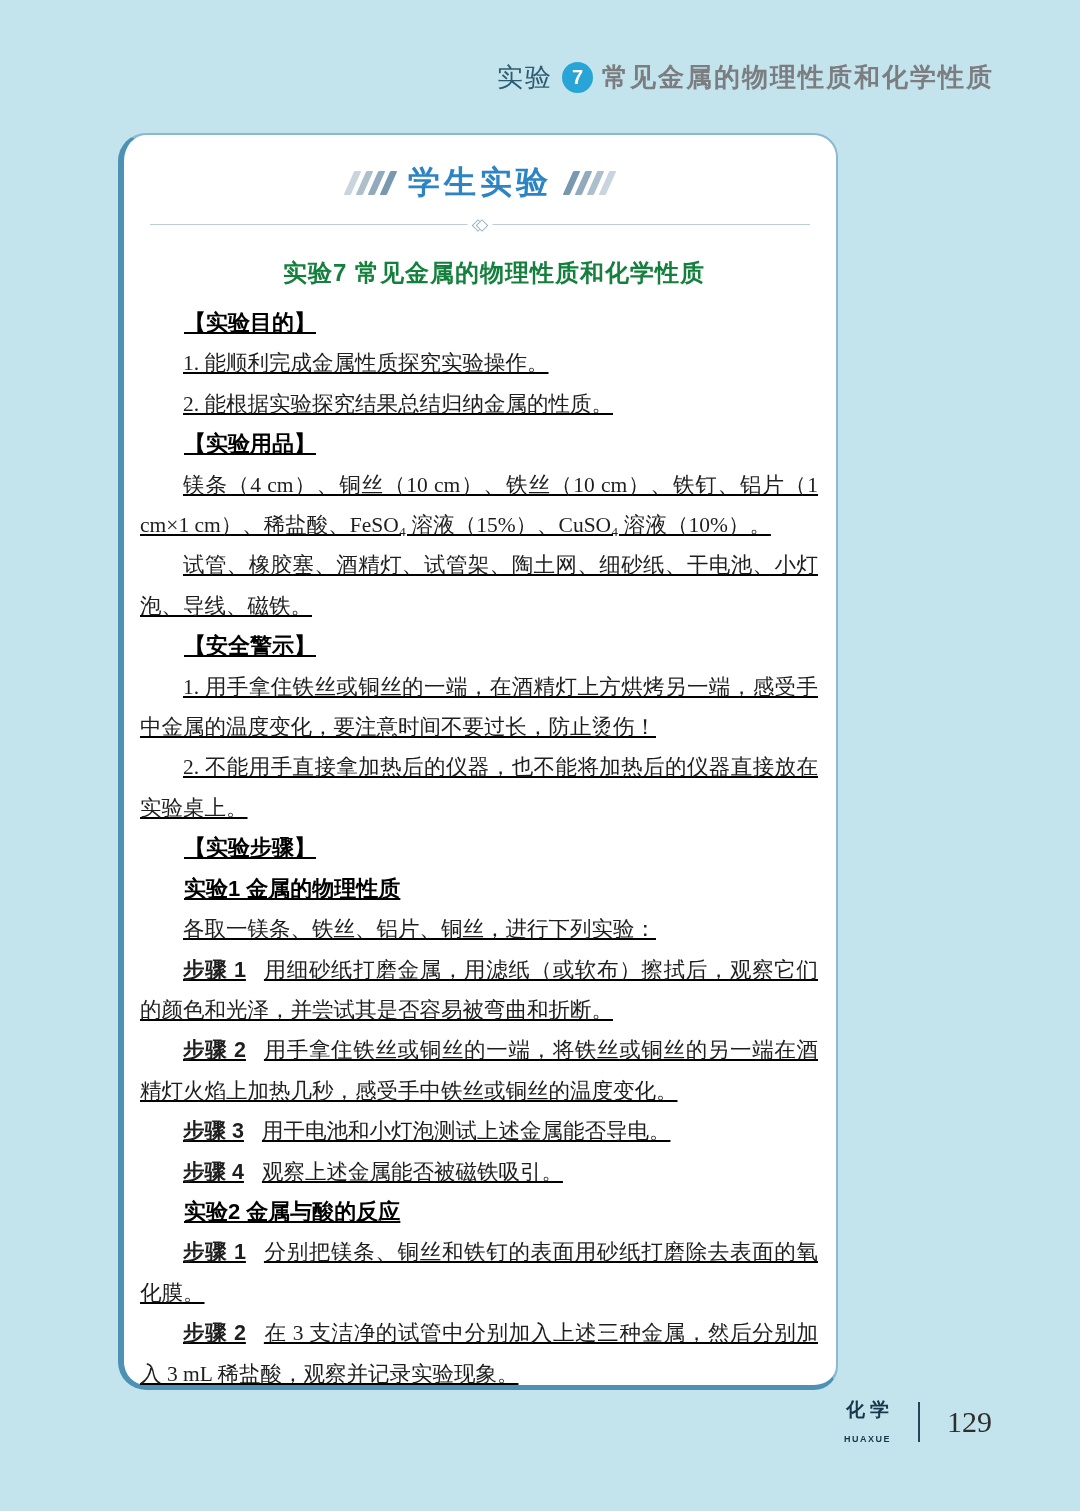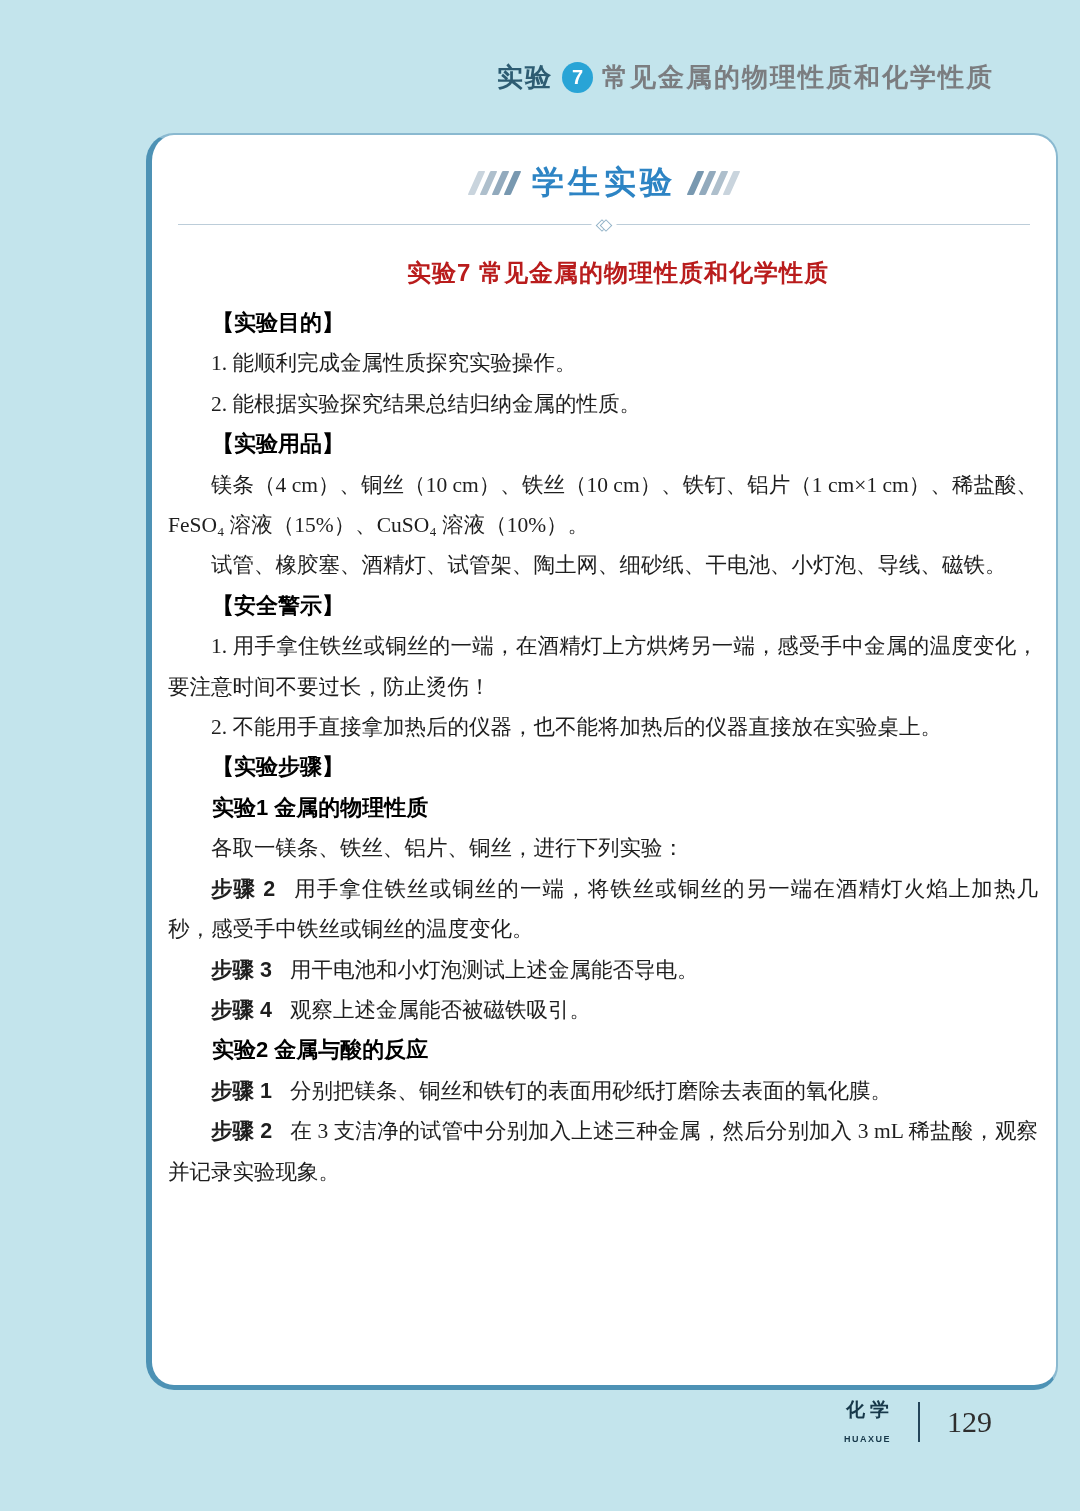--- a/index.html
+++ b/index.html
@@ -13,7 +13,7 @@
     position:absolute;top:60px;right:86px;
     display:flex;align-items:center;gap:9px;
   }
-  .hdr-prefix{font-weight:700;font-size:26px;color:#2d5c72;letter-spacing:2px;}
+  .hdr-prefix{font-weight:400;font-size:26px;color:#2d5c72;letter-spacing:2px;}
   .hdr-badge{
     width:31px;height:31px;border-radius:50%;background:#29a4d6;
     color:#ffffff;font-weight:700;font-size:20px;

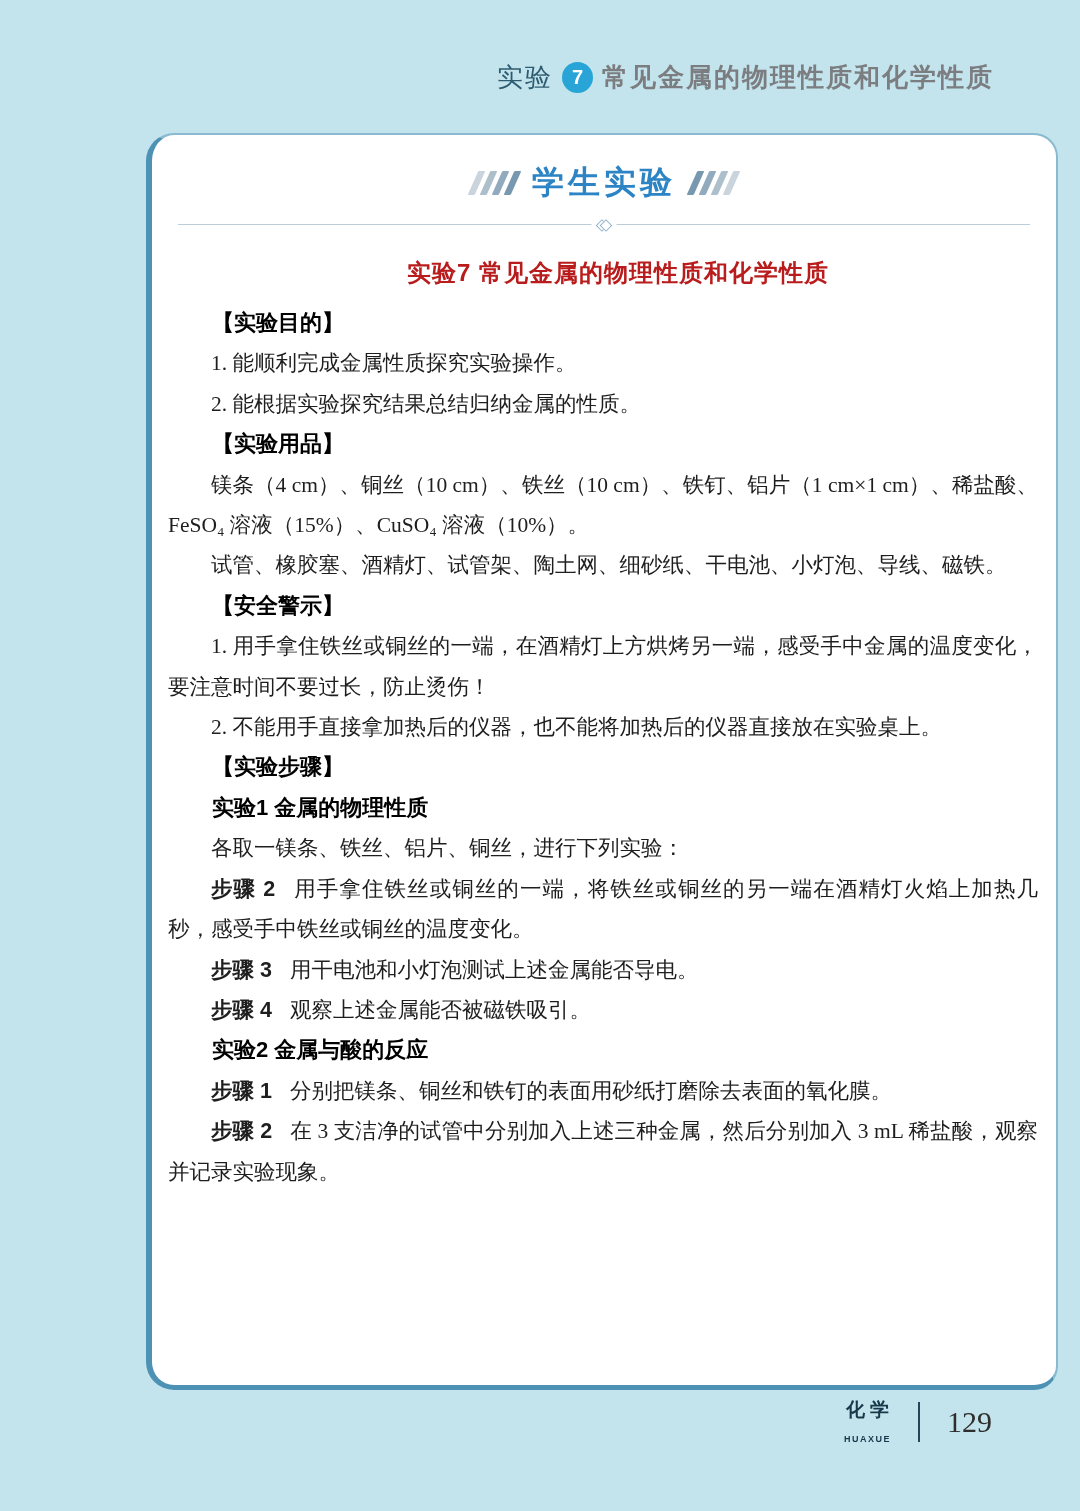--- a/index.html
+++ b/index.html
@@ -22,13 +22,12 @@
   .hdr-title{font-weight:700;font-size:26px;color:#7b7d80;letter-spacing:2px;}
   
   .card{
-    position:absolute;left:118px;top:133px;width:912px;height:1257px;
+    position:absolute;left:118px;top:133px;width:720px;height:1257px;
     box-sizing:border-box;background:#ffffff;
     border:2px solid #8ab9d0;
     border-left:6px solid #4d92b5;
     border-bottom:5px solid #4d92b5;
     border-radius:28px 24px 24px 28px;
-    margin-left:28px;
   }
   
   .banner{margin-top:26px;display:flex;justify-content:center;align-items:center;gap:16px;}

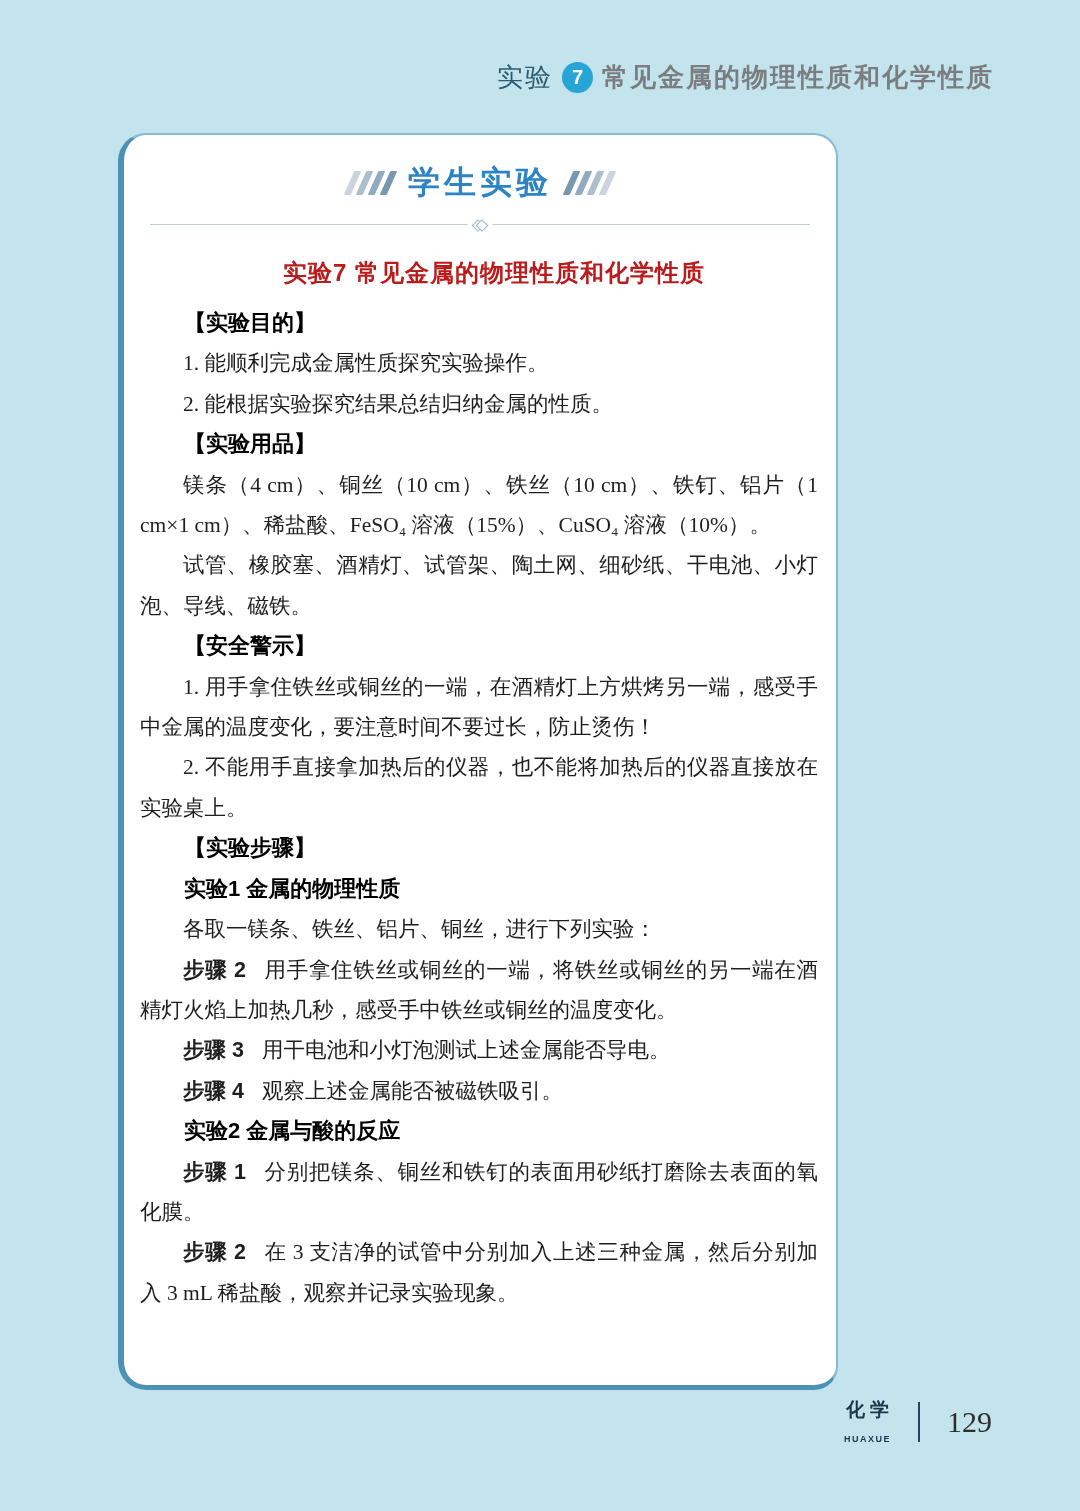--- a/index.html
+++ b/index.html
@@ -48,7 +48,7 @@
   
   .exp-title{
     margin-top:24px;text-align:center;
-    font-weight:700;font-size:24px;color:#b91c1c;letter-spacing:1px;
+    font-weight:700;font-size:24px;color:#15803d;letter-spacing:1px;
     font-family:"Liberation Sans","DejaVu Sans",sans-serif;
     padding-left:28px;
   }

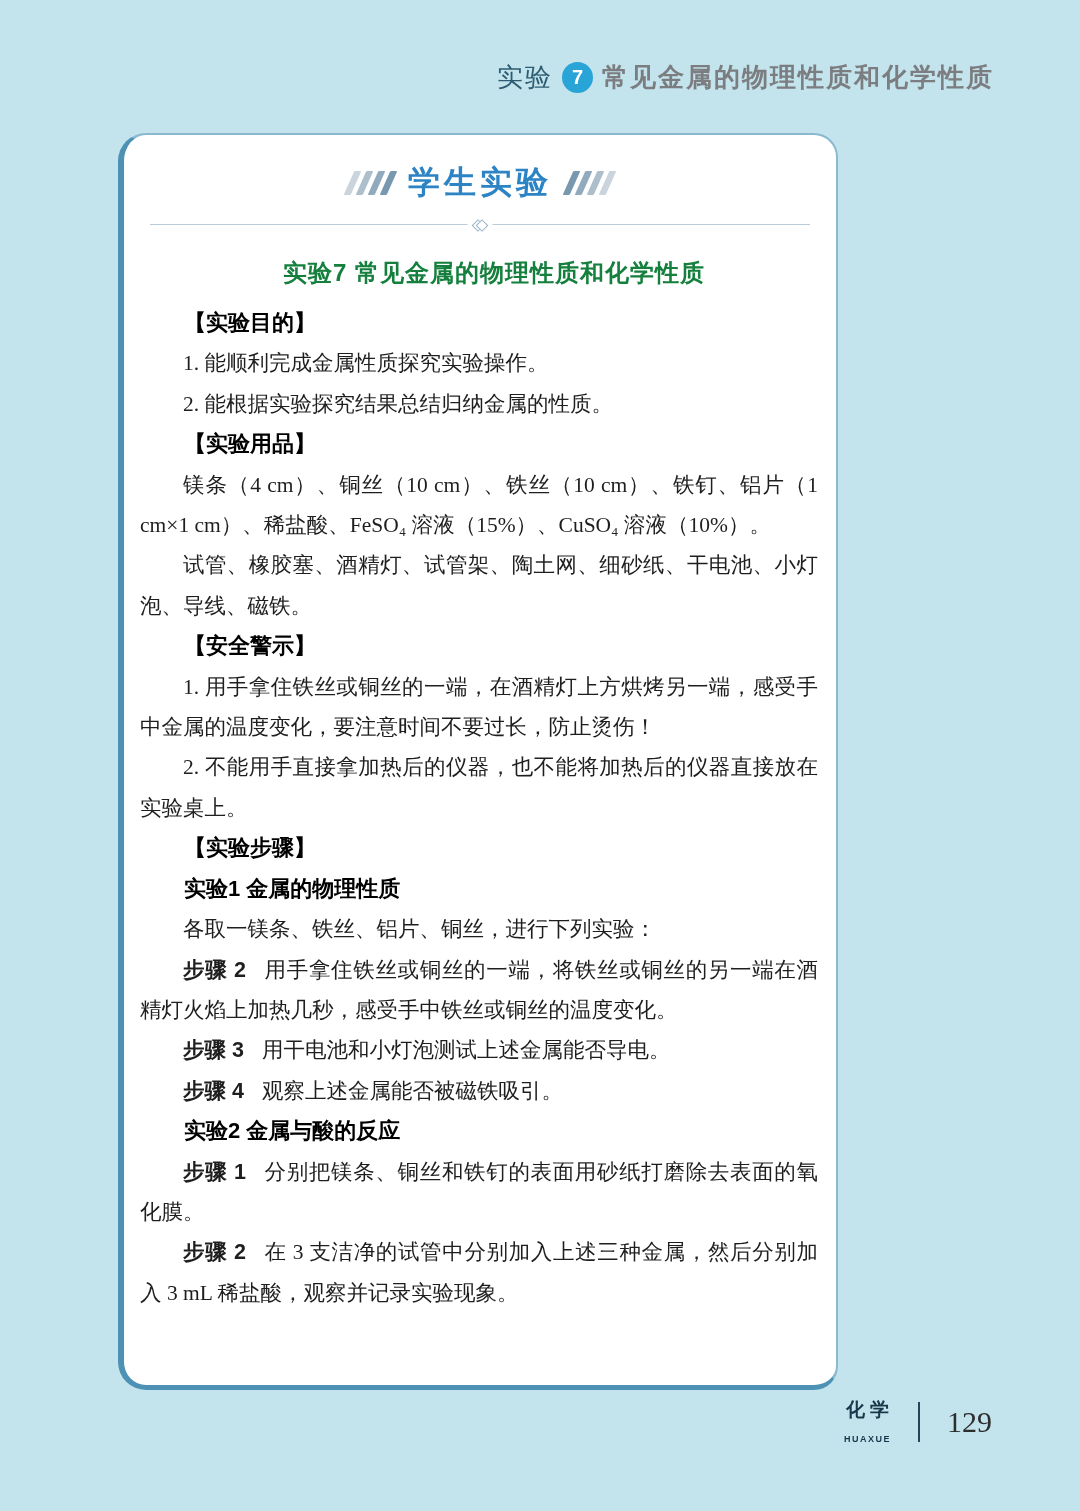--- a/index.html
+++ b/index.html
@@ -53,7 +53,7 @@
     padding-left:28px;
   }
   
-  .card-body{margin:14px 18px 0 16px;}
+  .card-body{margin:14px 18px 0 16px;text-decoration:underline;}
   .card-body p{
     margin:0;text-indent:2em;text-align:justify;
     font-family:"Liberation Serif","DejaVu Serif",serif;

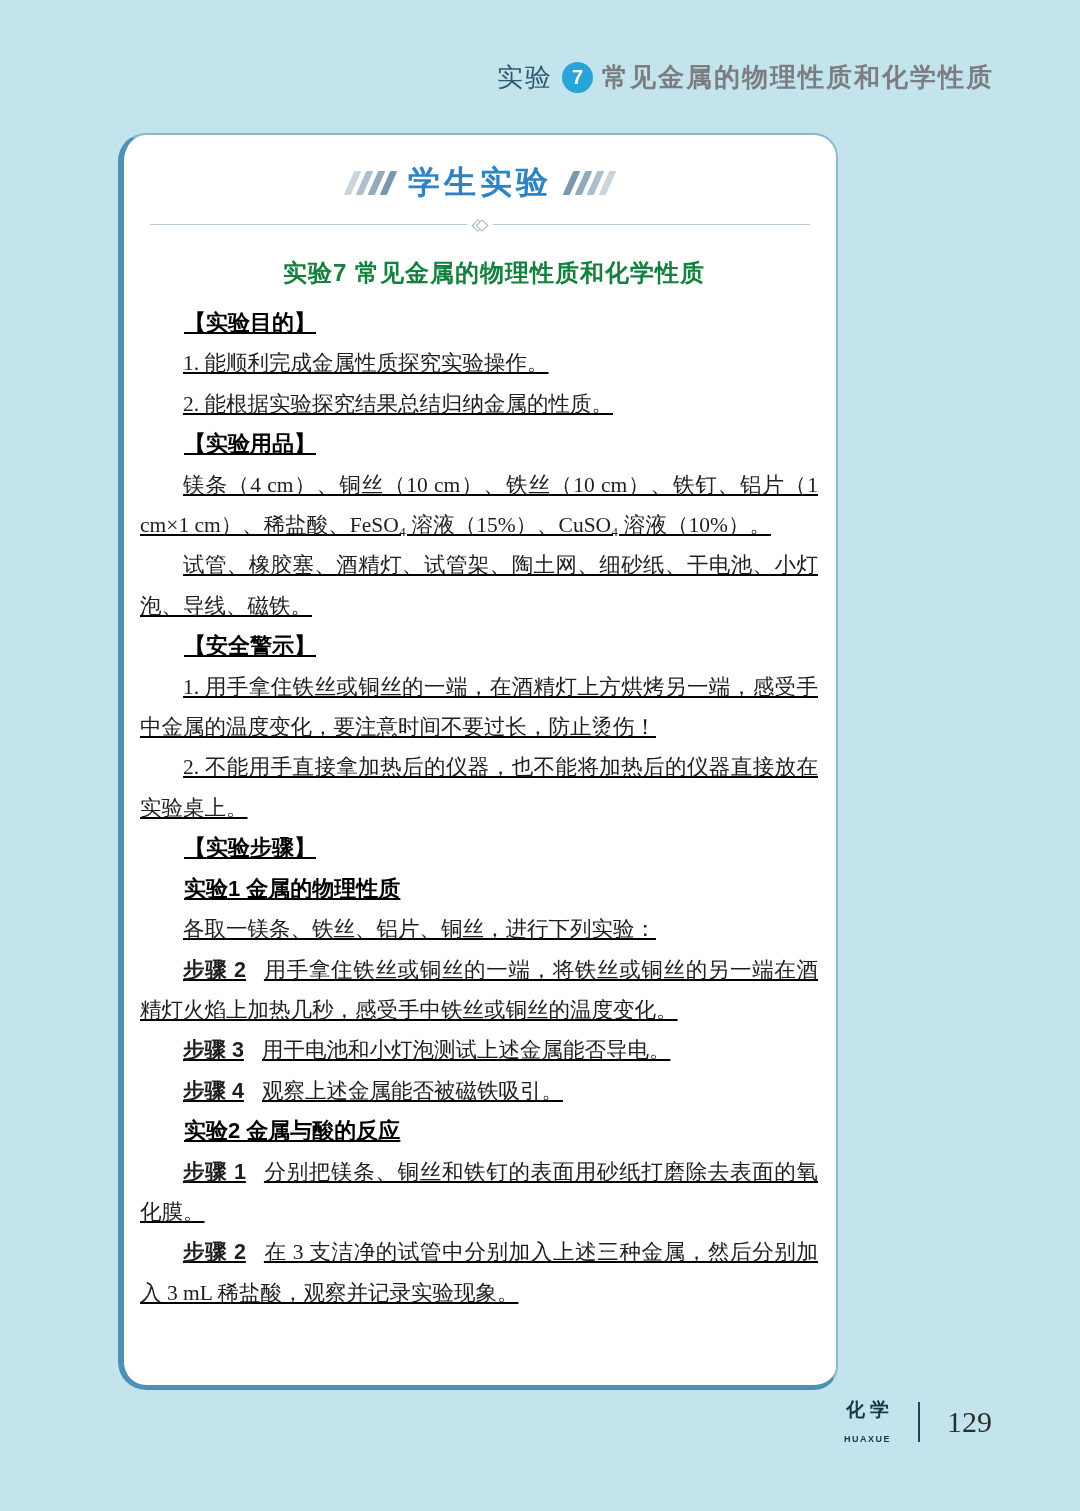--- a/index.html
+++ b/index.html
@@ -127,6 +127,7 @@
       <p class="heading">【实验步骤】</p>
       <p class="subheading">实验1 金属的物理性质</p>
       <p class="para">各取一镁条、铁丝、铝片、铜丝，进行下列实验：</p>
+      <p class="step"><span class="step-label">步骤 1</span><span class="step-text">用细砂纸打磨金属，用滤纸（或软布）擦拭后，观察它们的颜色和光泽，并尝试其是否容易被弯曲和折断。</span></p>
       <p class="step"><span class="step-label">步骤 2</span><span class="step-text">用手拿住铁丝或铜丝的一端，将铁丝或铜丝的另一端在酒精灯火焰上加热几秒，感受手中铁丝或铜丝的温度变化。</span></p>
       <p class="step"><span class="step-label">步骤 3</span><span class="step-text">用干电池和小灯泡测试上述金属能否导电。</span></p>
       <p class="step"><span class="step-label">步骤 4</span><span class="step-text">观察上述金属能否被磁铁吸引。</span></p>

